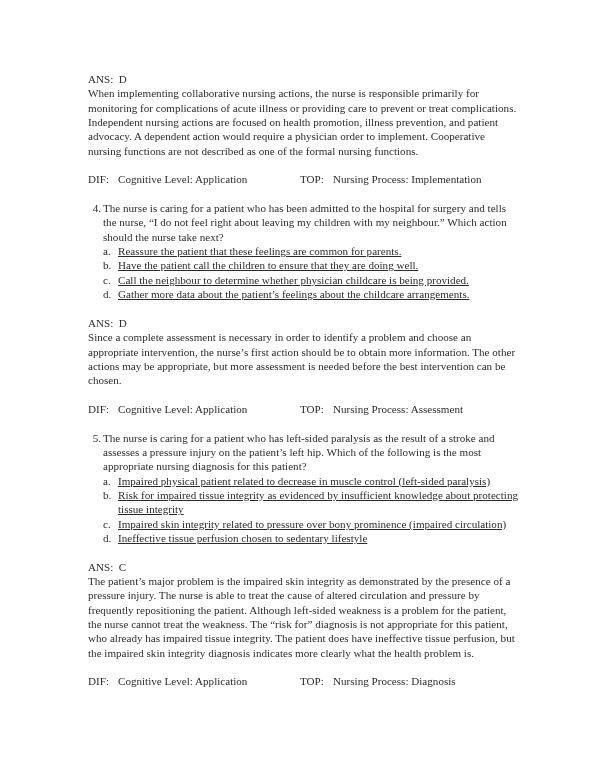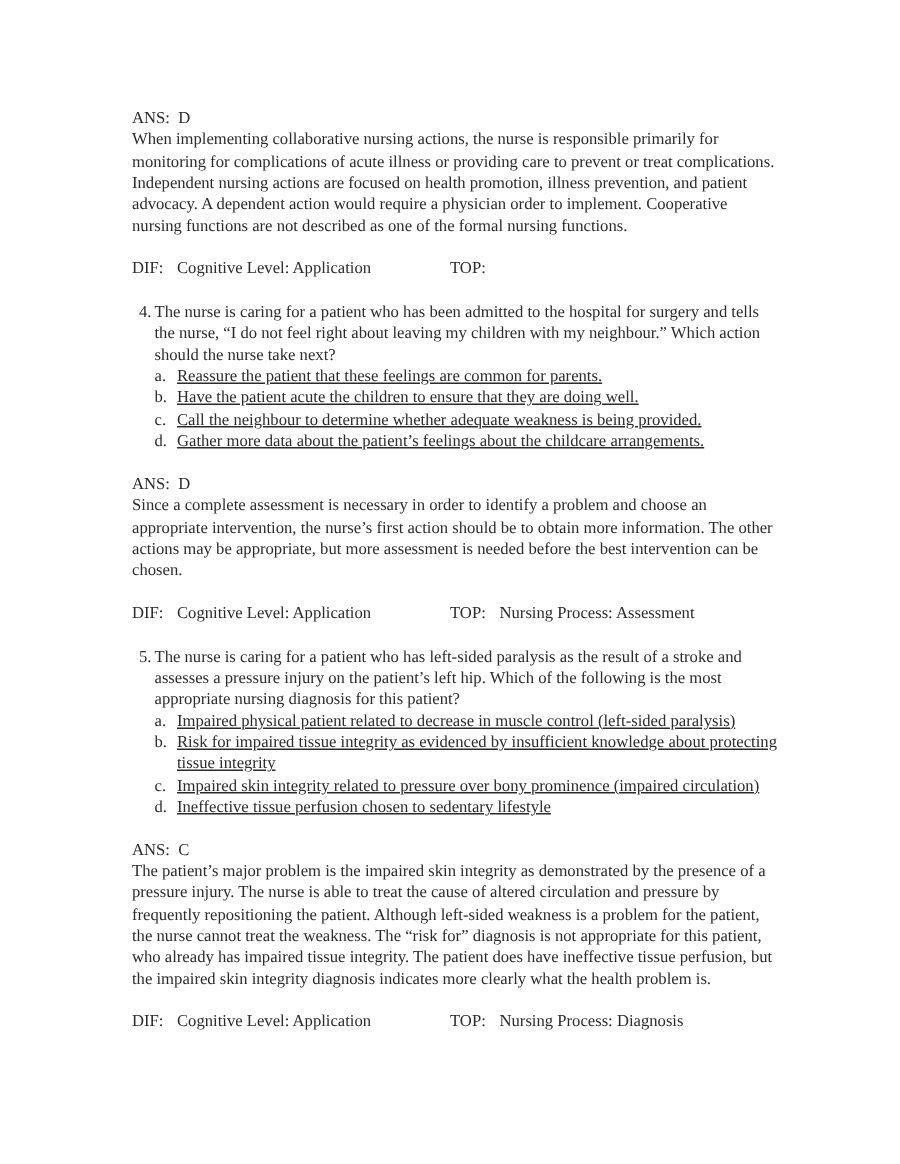--- a/index.html
+++ b/index.html
@@ -130,6 +130,7 @@
         <span class="meta-dif-label">DIF:</span>
         <span class="meta-dif-value">Cognitive Level: Application</span>
         <span class="meta-top-label">TOP:</span>
+        <span class="meta-top-value">Nursing Process: Implementation</span>
       </div>
       <div class="blank"></div>
       <div class="question">

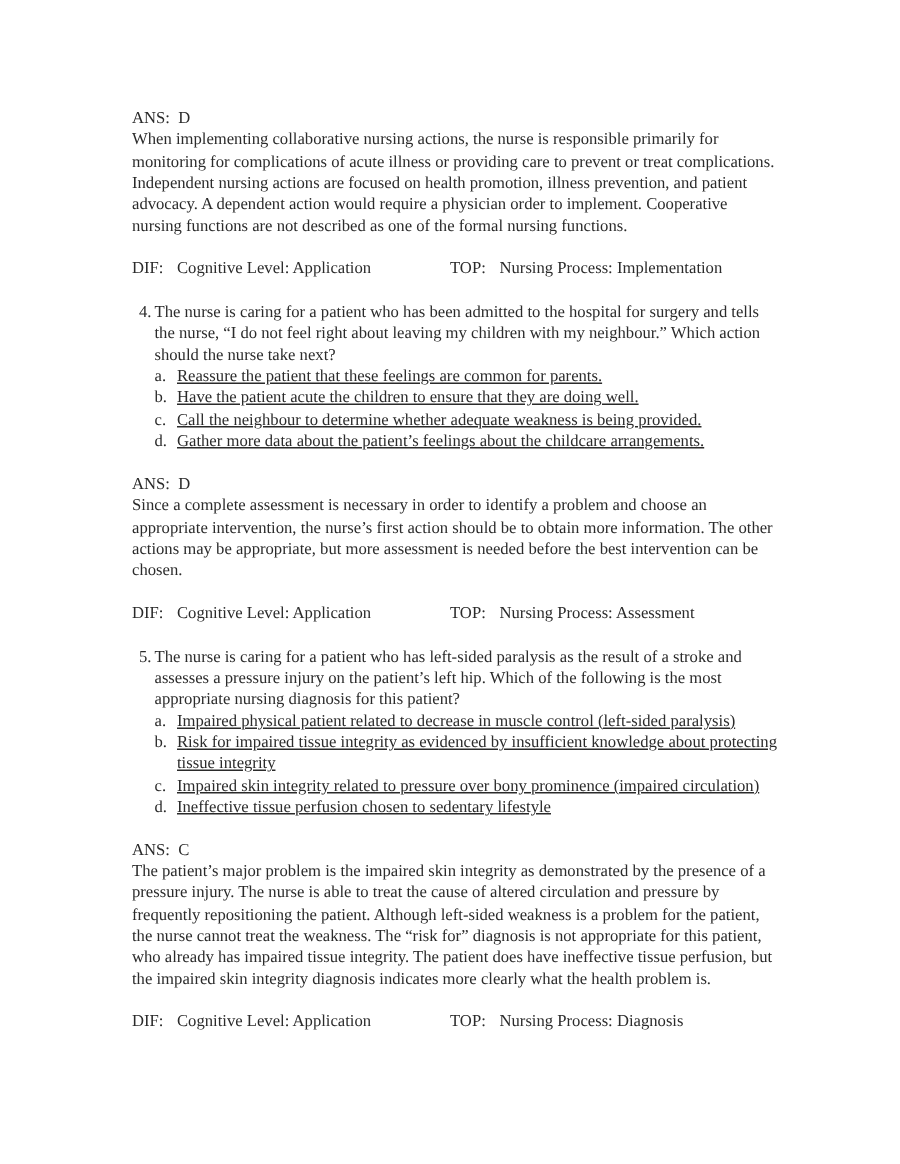--- a/index.html
+++ b/index.html
@@ -143,7 +143,7 @@
           </li>
           <li class="option">
             <span class="opt-letter">b.</span>
-            <span class="opt-text">Have the patient acute the children to ensure that they are doing well.</span>
+            <span class="opt-text">Have the patient call the children to ensure that they are doing well.</span>
           </li>
           <li class="option">
             <span class="opt-letter">c.</span>

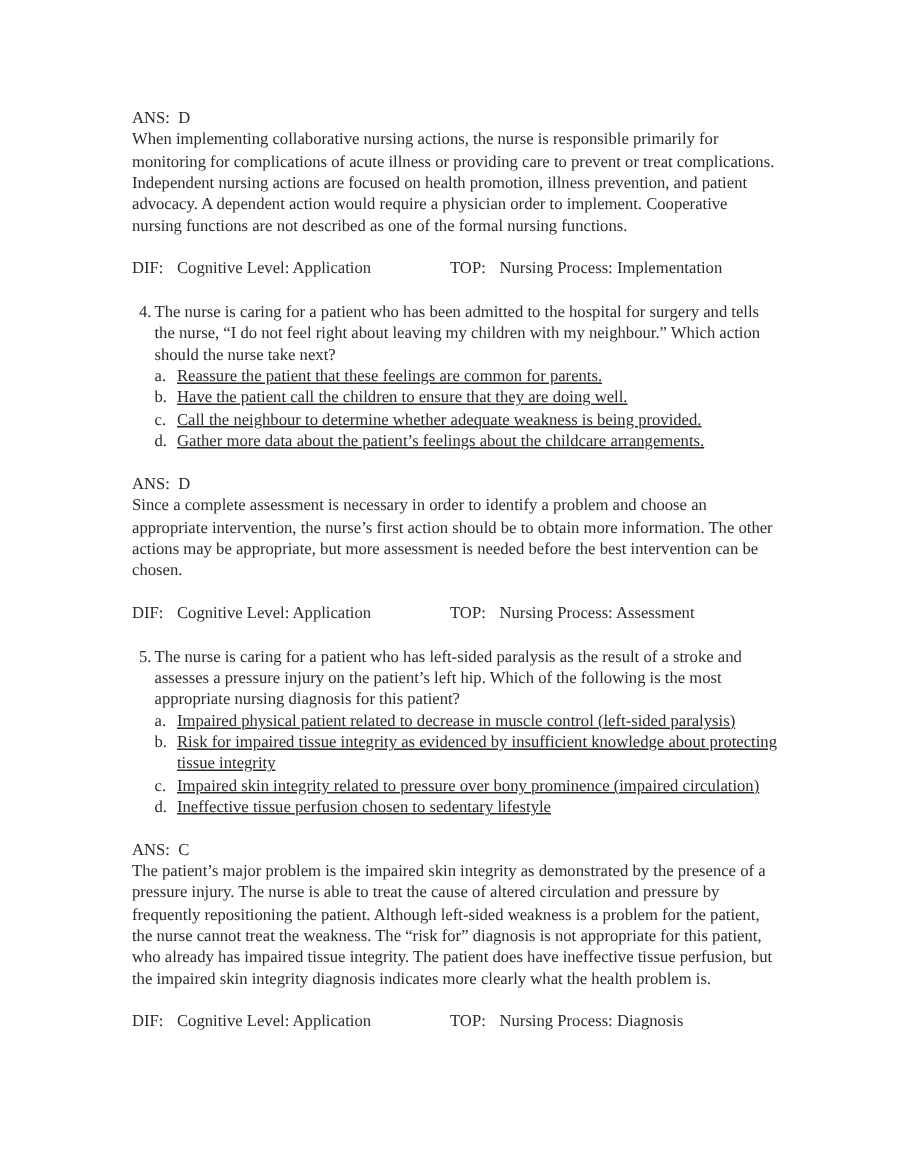--- a/index.html
+++ b/index.html
@@ -147,7 +147,7 @@
           </li>
           <li class="option">
             <span class="opt-letter">c.</span>
-            <span class="opt-text">Call the neighbour to determine whether adequate weakness is being provided.</span>
+            <span class="opt-text">Call the neighbour to determine whether physician childcare is being provided.</span>
           </li>
           <li class="option">
             <span class="opt-letter">d.</span>

